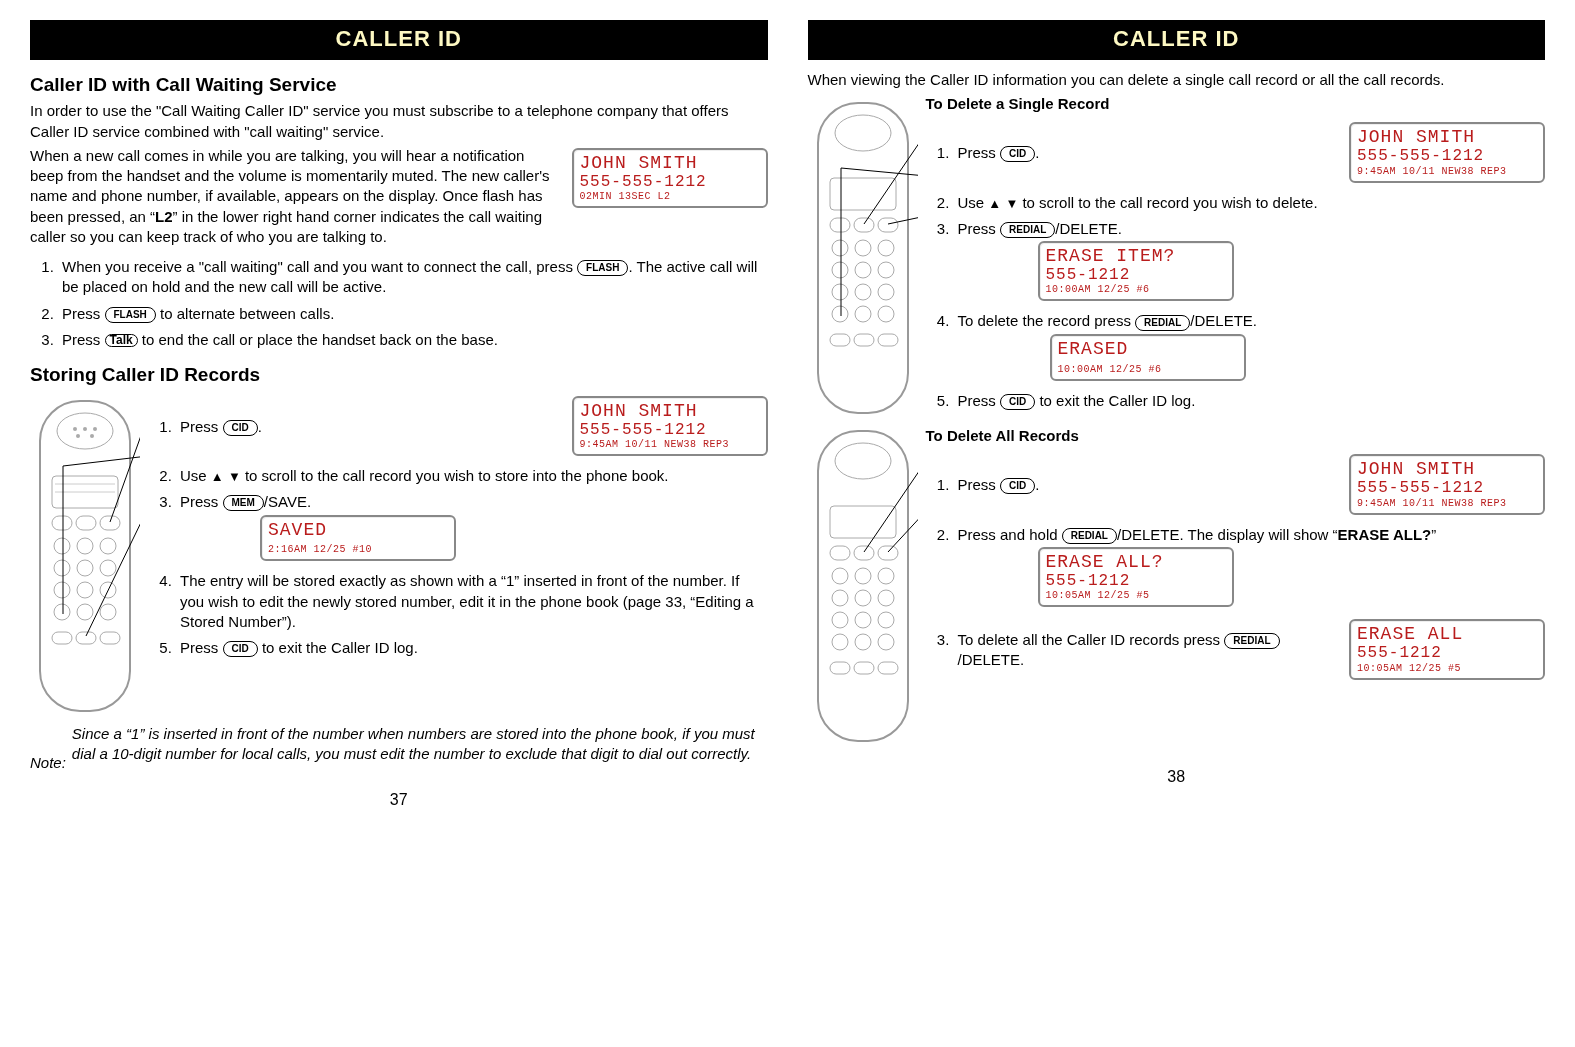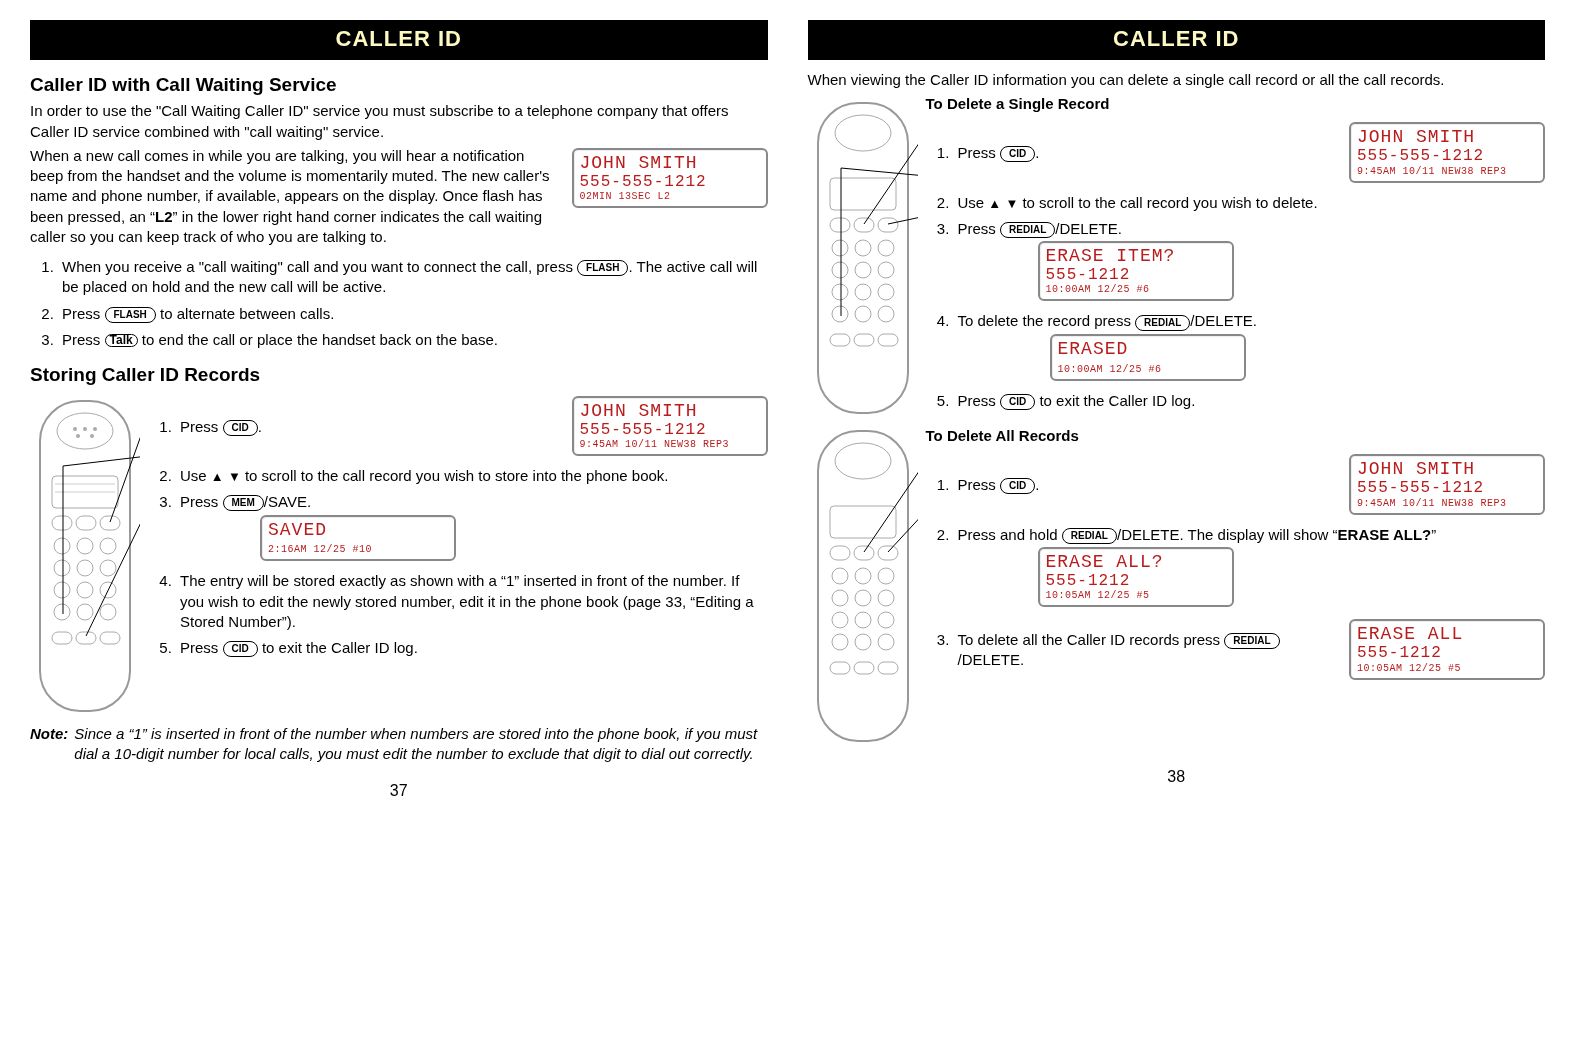--- a/index.html
+++ b/index.html
@@ -71,7 +71,7 @@
   .step-row { display: flex; align-items: center; gap: 8px; margin-bottom: 6px; }
   .step-text { flex: 1; }
   .note-row { display: flex; gap: 6px; margin-top: 4px; font-style: italic; }
-  .note-label { font-weight: bold; font-style: italic; }
+  .note-label { font-weight: normal; font-style: italic; margin-top: 29px; }
   .pagenum { text-align: center; font-size: 16px; margin-top: 16px; }
   .phone-illustration {
     width: 110px;

